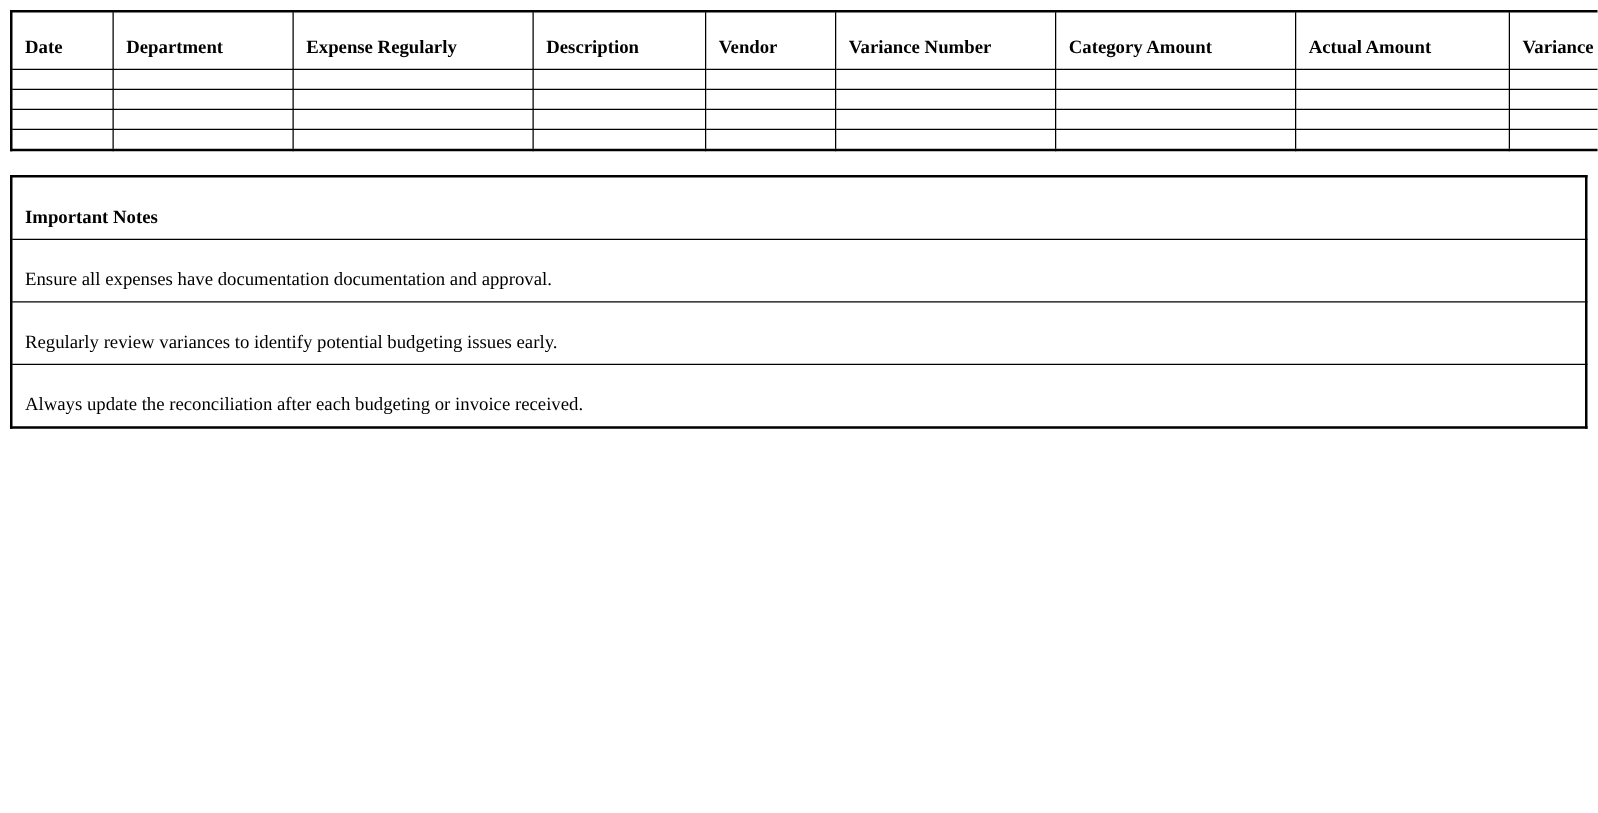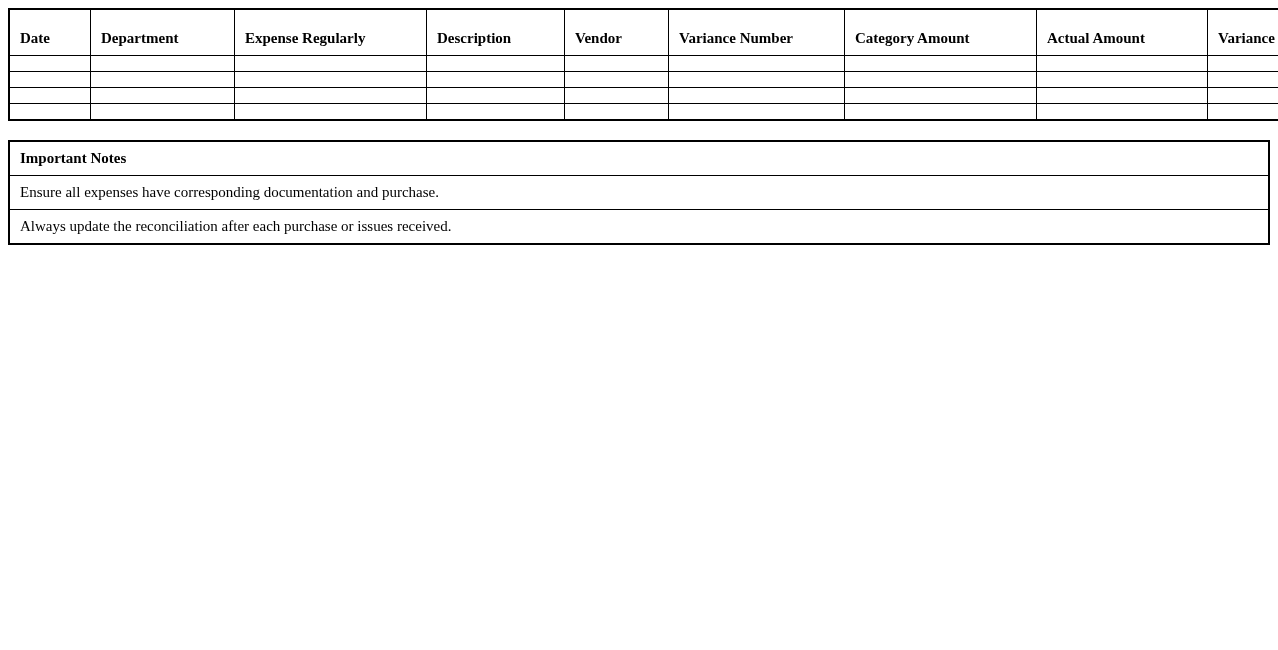--- a/index.html
+++ b/index.html
@@ -62,7 +62,7 @@
     height: 33px;
     font-size: 15px;
     text-align: left;
-    padding: 0 4px 0 10px;
+    padding: 16px 4px 0 10px;
     vertical-align: middle;
   }
   .notes-table .notes-title {

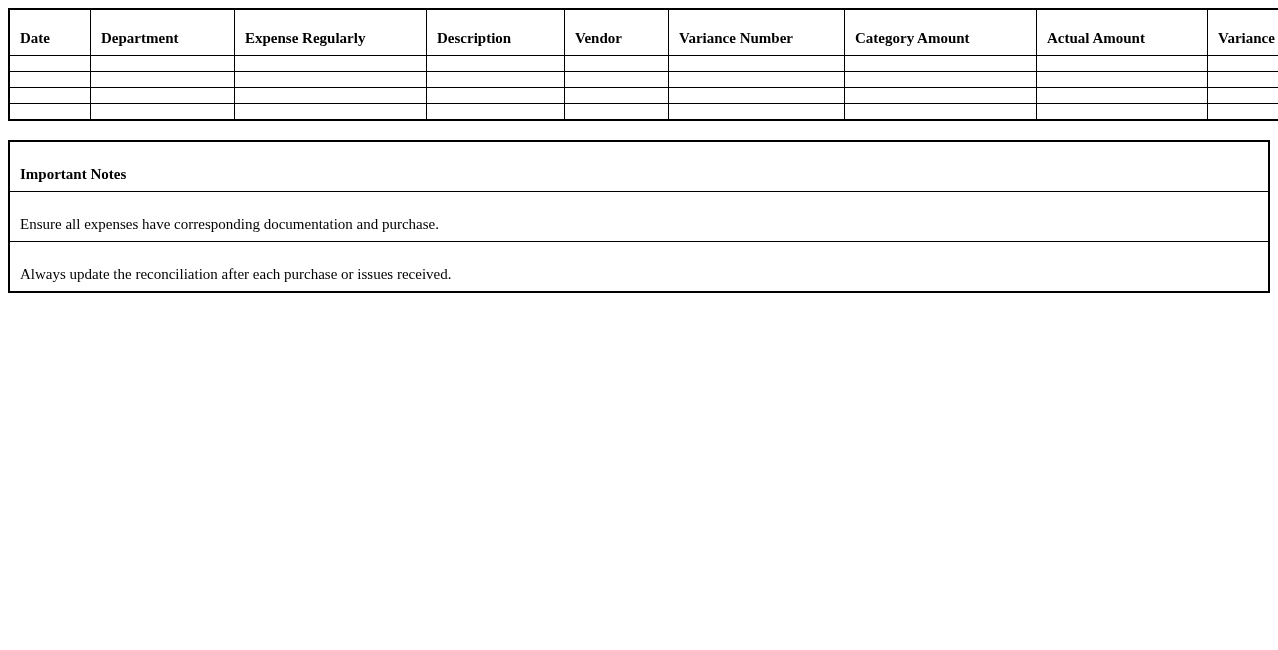--- a/index.html
+++ b/index.html
@@ -141,7 +141,7 @@
       <td class="notes-title">Important Notes</td>
     </tr>
     <tr>
-      <td>Ensure all expenses have corresponding documentation and purchase.</td>
+      <td>Ensure all expenses have documentation documentation and approval.</td>
     </tr>
     <tr>
       <td>Always update the reconciliation after each purchase or issues received.</td>

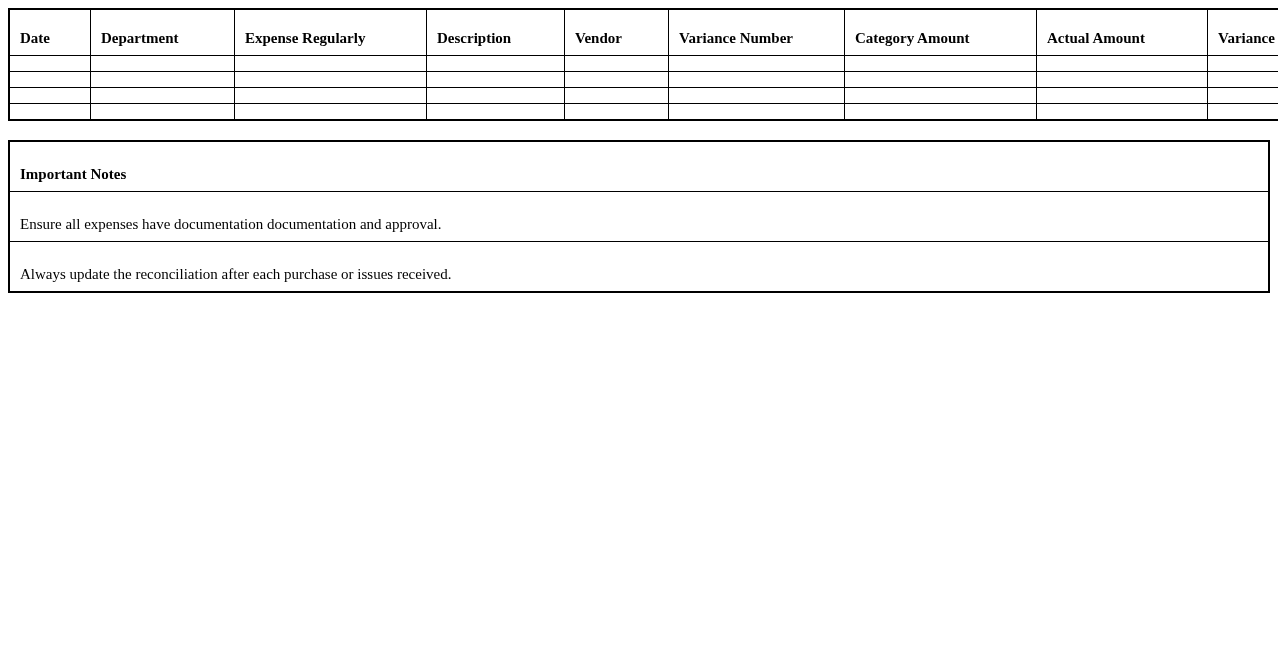--- a/index.html
+++ b/index.html
@@ -144,6 +144,9 @@
       <td>Ensure all expenses have documentation documentation and approval.</td>
     </tr>
     <tr>
+      <td>Regularly review variances to identify potential budgeting issues early.</td>
+    </tr>
+    <tr>
       <td>Always update the reconciliation after each purchase or issues received.</td>
     </tr>
   </tbody>

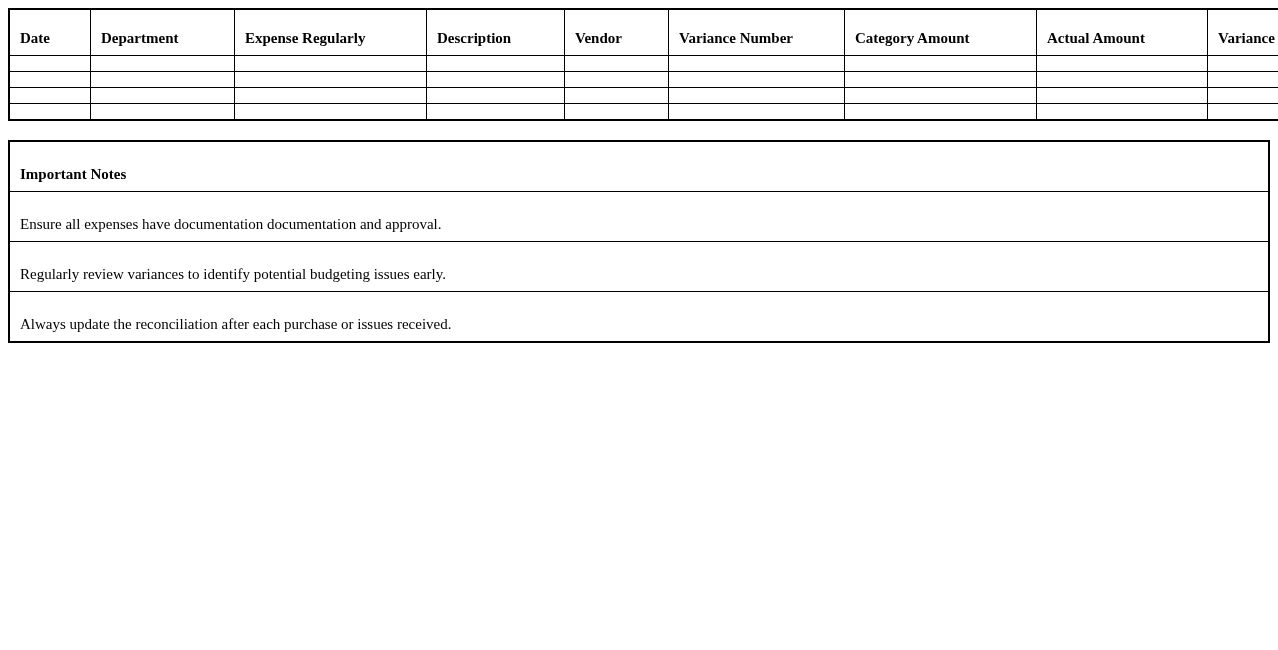--- a/index.html
+++ b/index.html
@@ -147,7 +147,7 @@
       <td>Regularly review variances to identify potential budgeting issues early.</td>
     </tr>
     <tr>
-      <td>Always update the reconciliation after each purchase or issues received.</td>
+      <td>Always update the reconciliation after each budgeting or invoice received.</td>
     </tr>
   </tbody>
 </table>

